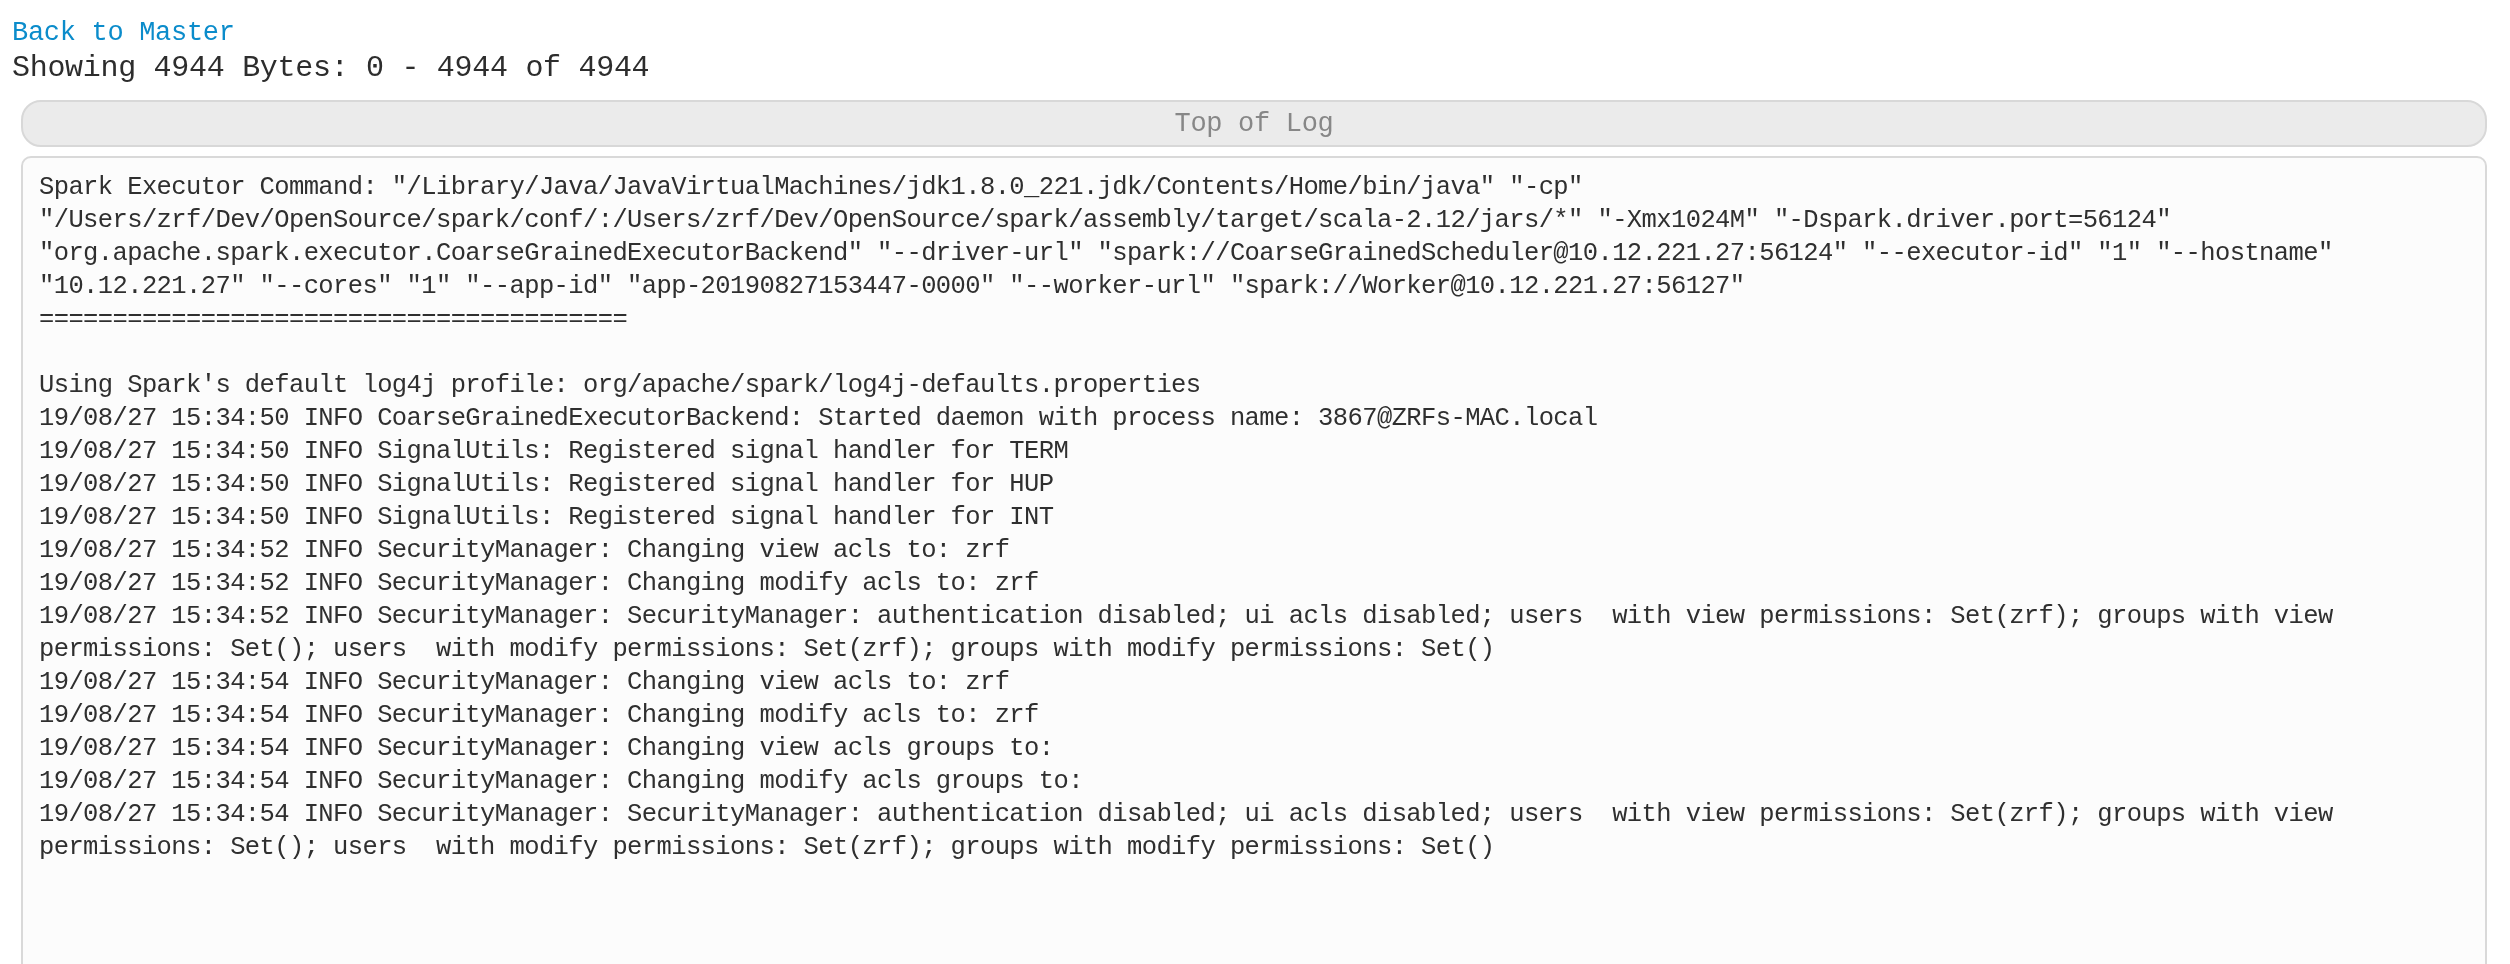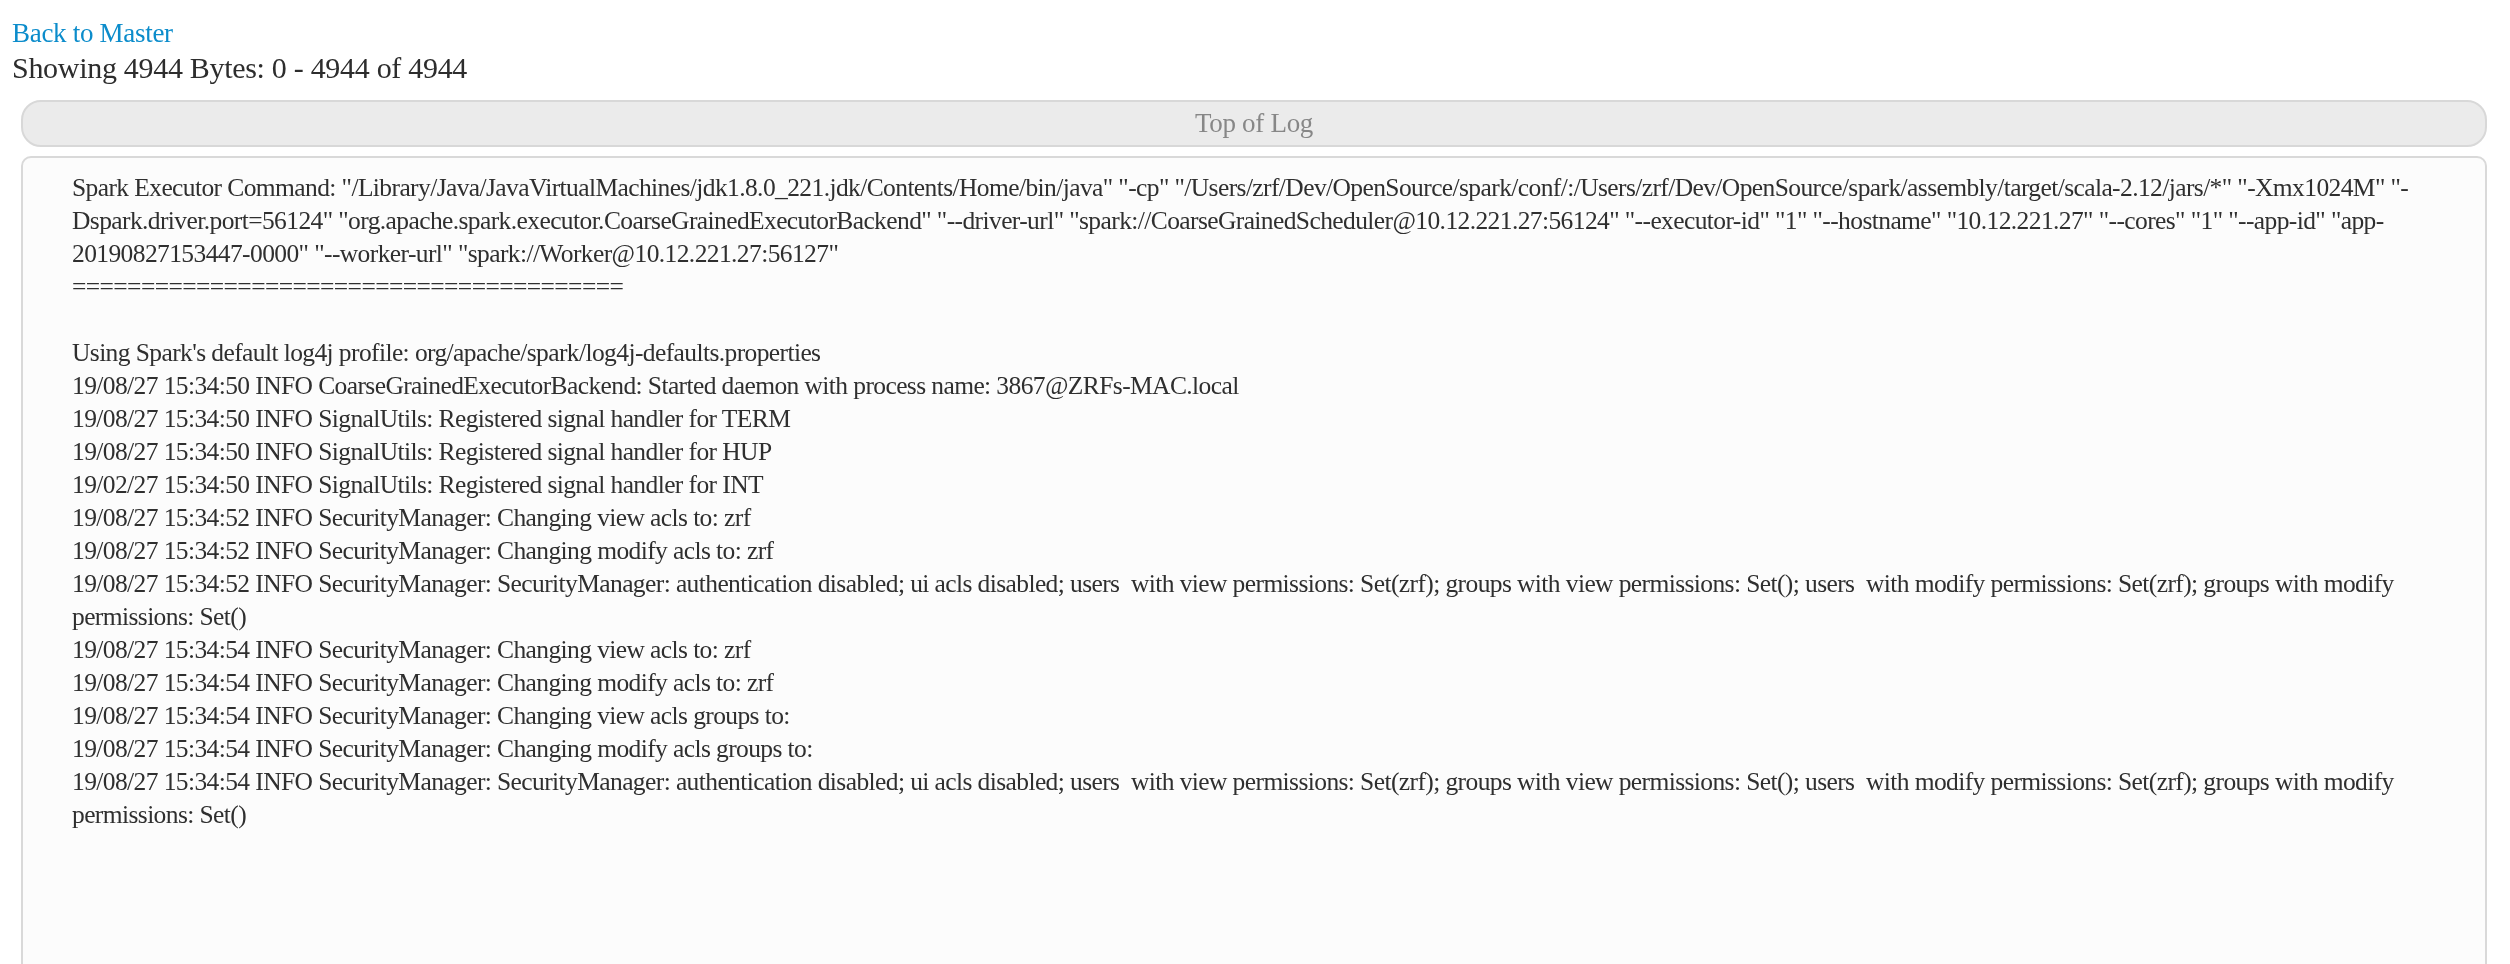--- a/index.html
+++ b/index.html
@@ -9,7 +9,7 @@
     height: 964px;
     overflow: hidden;
     background: #ffffff;
-    font-family: Liberation Serif, serif;
+    font-family: Liberation Mono, monospace;
     color: #2f2f2f;
   }
   .back-link {

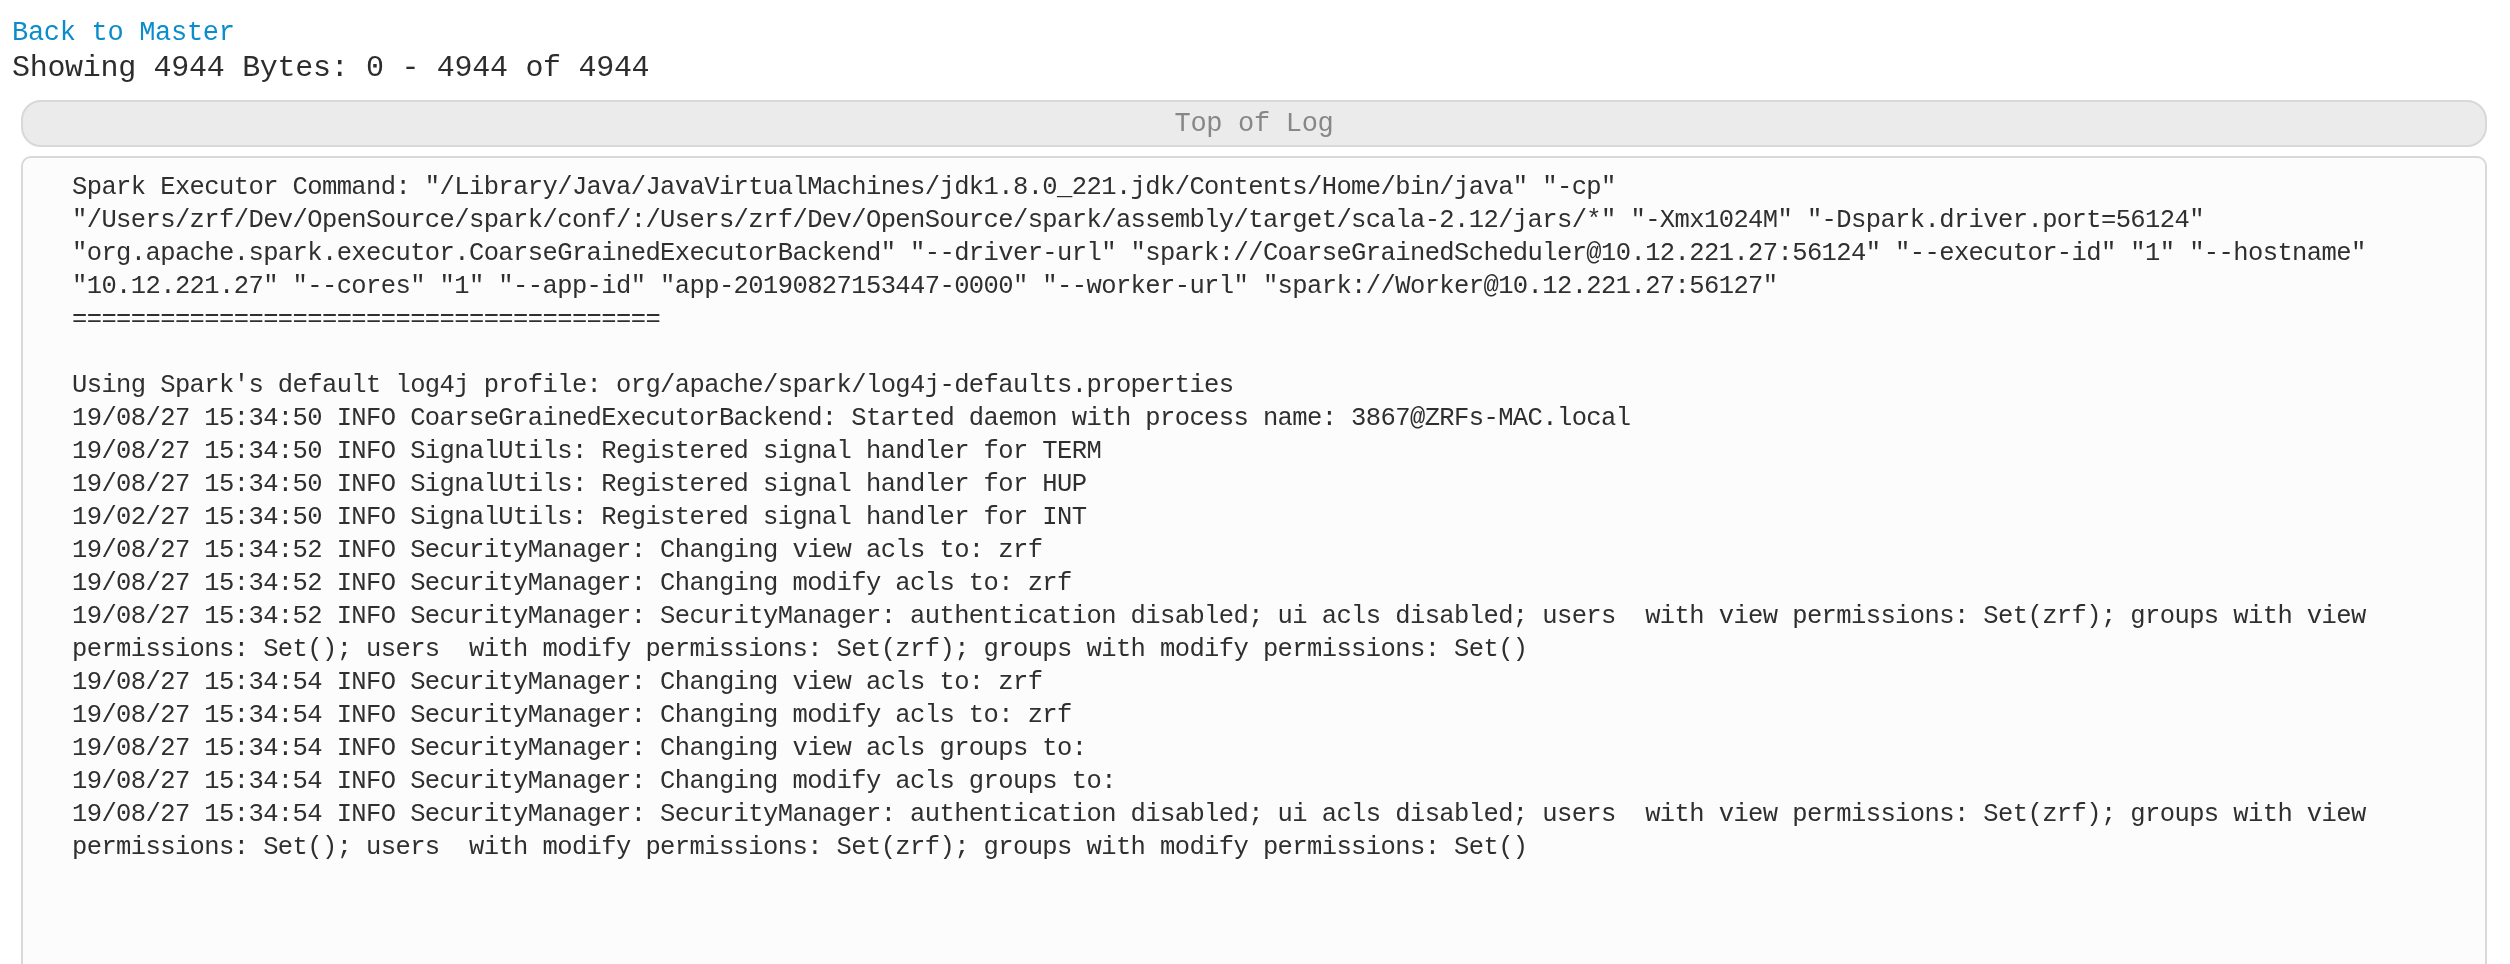--- a/index.html
+++ b/index.html
@@ -66,7 +66,6 @@
     color: #2f2f2f;
     white-space: pre-wrap;
     word-wrap: break-word;
-    margin-left: 33px;
   }
 </style>
 </head>

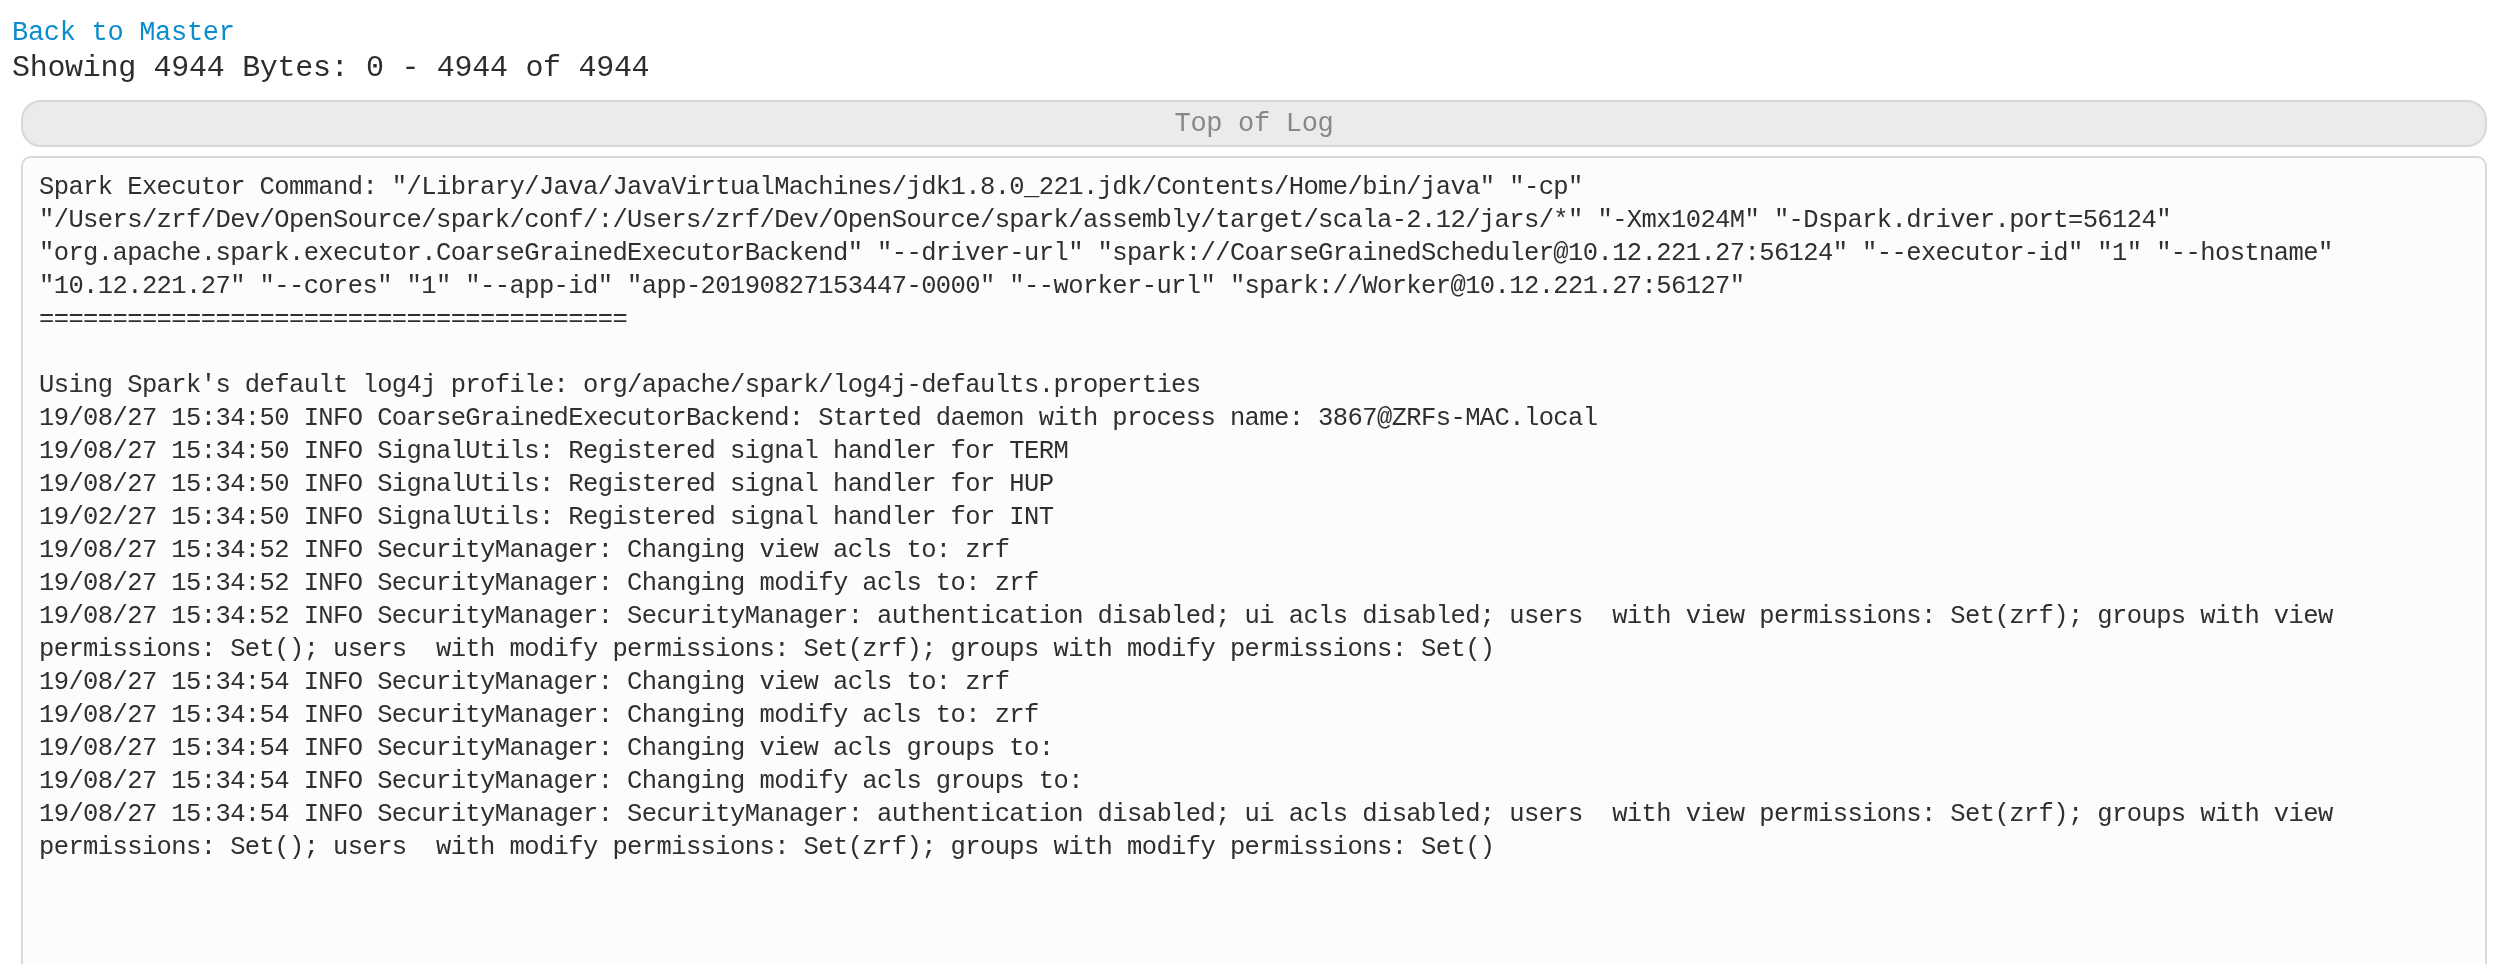--- a/index.html
+++ b/index.html
@@ -90,7 +90,7 @@
       <div class="log-line">19/08/27 15:34:50 INFO CoarseGrainedExecutorBackend: Started daemon with process name: 3867@ZRFs-MAC.local</div>
       <div class="log-line">19/08/27 15:34:50 INFO SignalUtils: Registered signal handler for TERM</div>
       <div class="log-line">19/08/27 15:34:50 INFO SignalUtils: Registered signal handler for HUP</div>
-      <div class="log-line">19/02/27 15:34:50 INFO SignalUtils: Registered signal handler for INT</div>
+      <div class="log-line">19/08/27 15:34:50 INFO SignalUtils: Registered signal handler for INT</div>
       <div class="log-line">19/08/27 15:34:52 INFO SecurityManager: Changing view acls to: zrf</div>
       <div class="log-line">19/08/27 15:34:52 INFO SecurityManager: Changing modify acls to: zrf</div>
       <div class="log-line">19/08/27 15:34:52 INFO SecurityManager: SecurityManager: authentication disabled; ui acls disabled; users  with view permissions: Set(zrf); groups with view permissions: Set(); users  with modify permissions: Set(zrf); groups with modify permissions: Set()</div>

